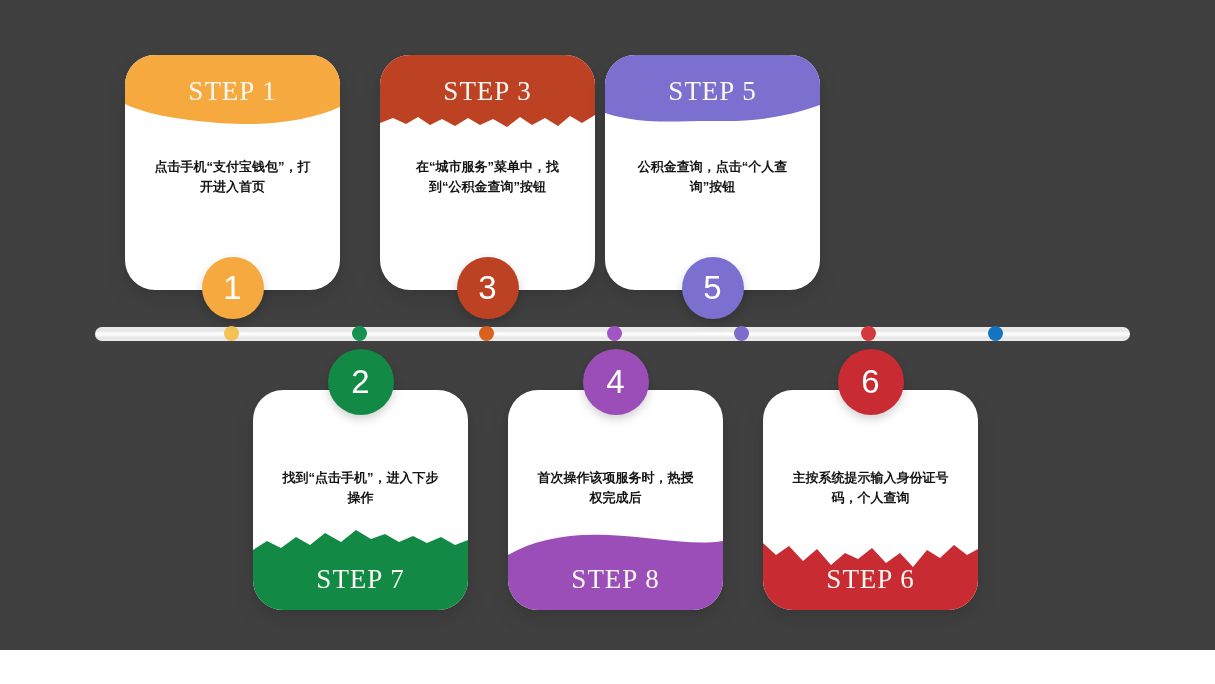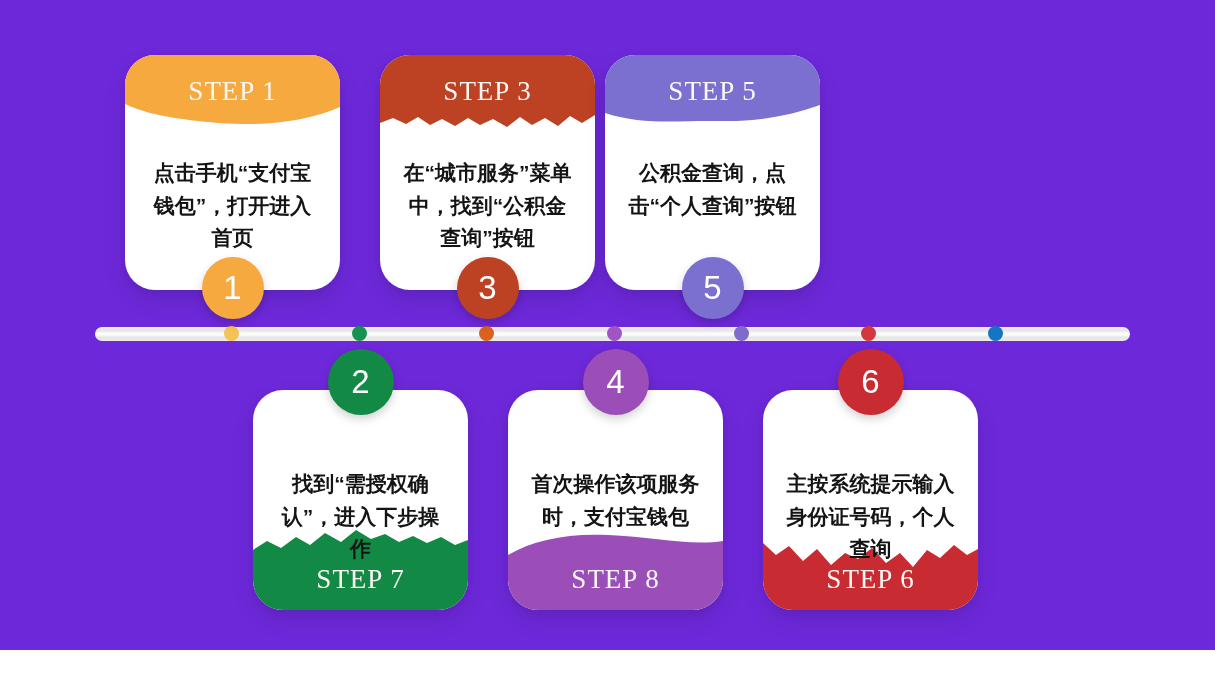--- a/index.html
+++ b/index.html
@@ -4,7 +4,7 @@
 <style>
   html,body{margin:0;padding:0;background:#ffffff;}
   #stage{
-    position:relative;width:1215px;height:650px;background:#6d28d9;overflow:hidden;
+    position:relative;width:1215px;height:650px;background:#404040;overflow:hidden;
     font-family:"Liberation Sans","DejaVu Sans",sans-serif;
   }
   

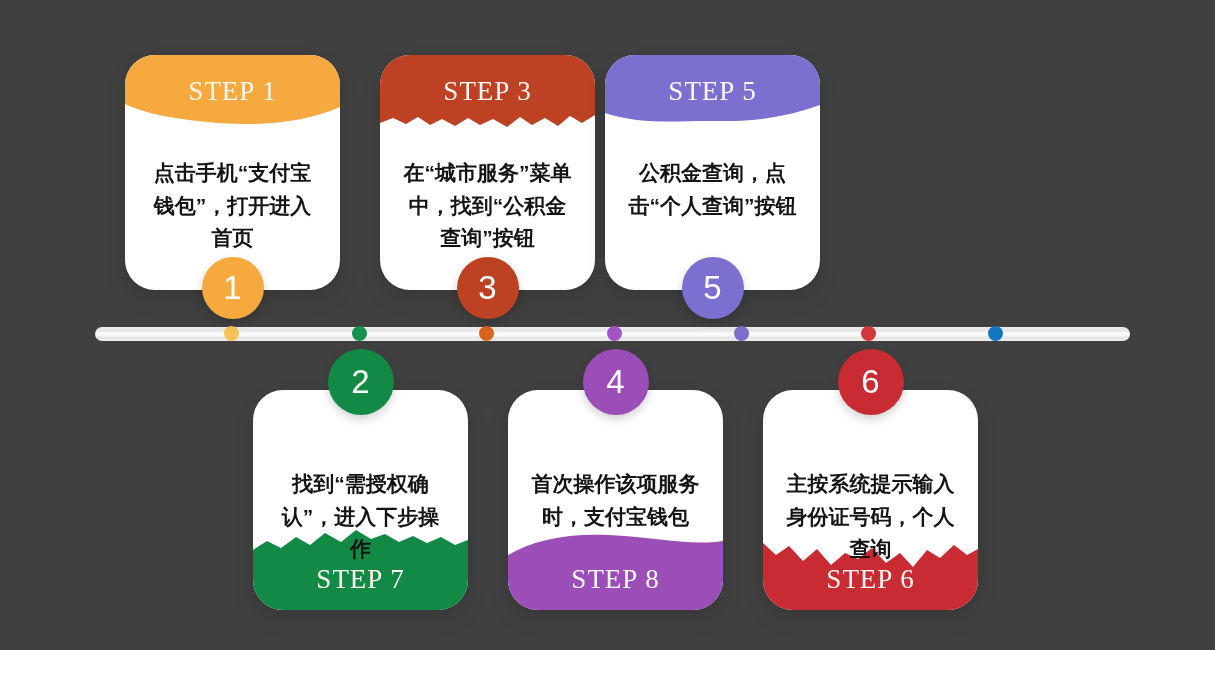--- a/index.html
+++ b/index.html
@@ -36,7 +36,7 @@
   .bottom .step-label{bottom:15px;}
   .body-text{
     position:absolute;left:50%;transform:translateX(-50%);width:168px;text-align:center;
-    font-weight:700;font-size:21px;line-height:1.55;color:#141414;z-index:4;
+    font-weight:700;font-size:13px;line-height:1.55;color:#141414;z-index:4;
   }
   .top .body-text{top:102px;}
   .bottom .body-text{top:78px;}

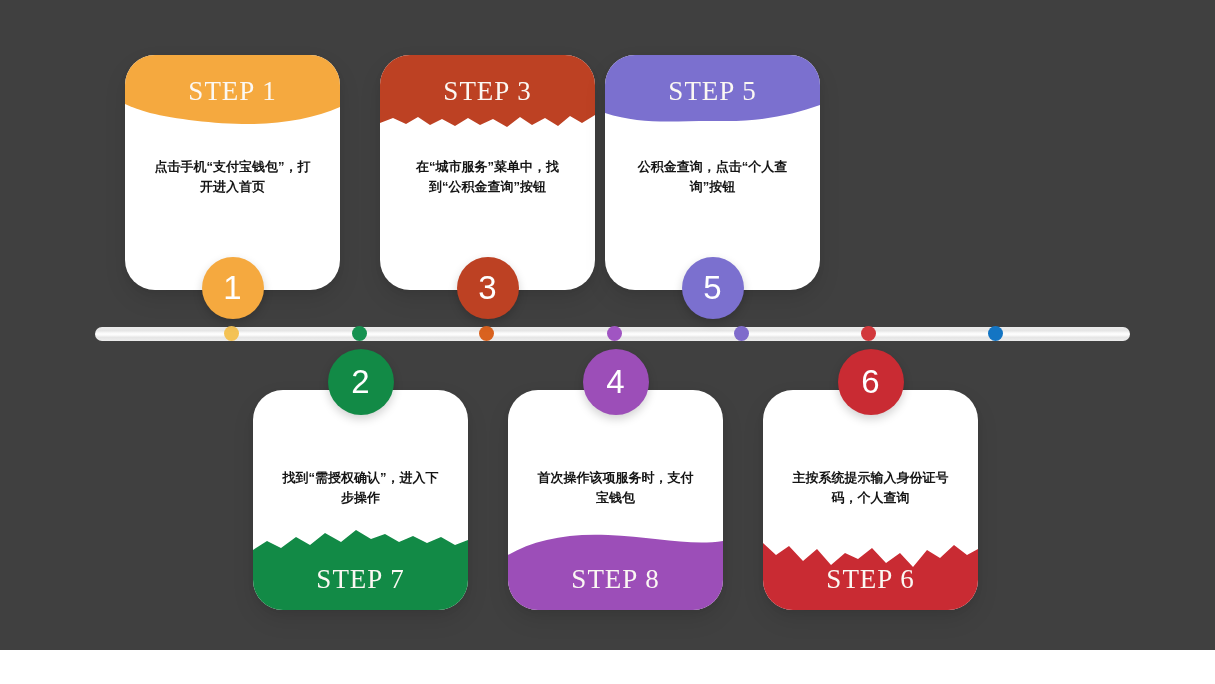--- a/index.html
+++ b/index.html
@@ -107,7 +107,7 @@
       </svg>
     </div>
     <div class="step-label">STEP 7</div>
-    <div class="body-text">找到“需授权确认”，进入下步操作</div>
+    <div class="body-text">找到“点击手机”，进入下步操作</div>
     <div class="num-circle">2</div>
   </div>
 

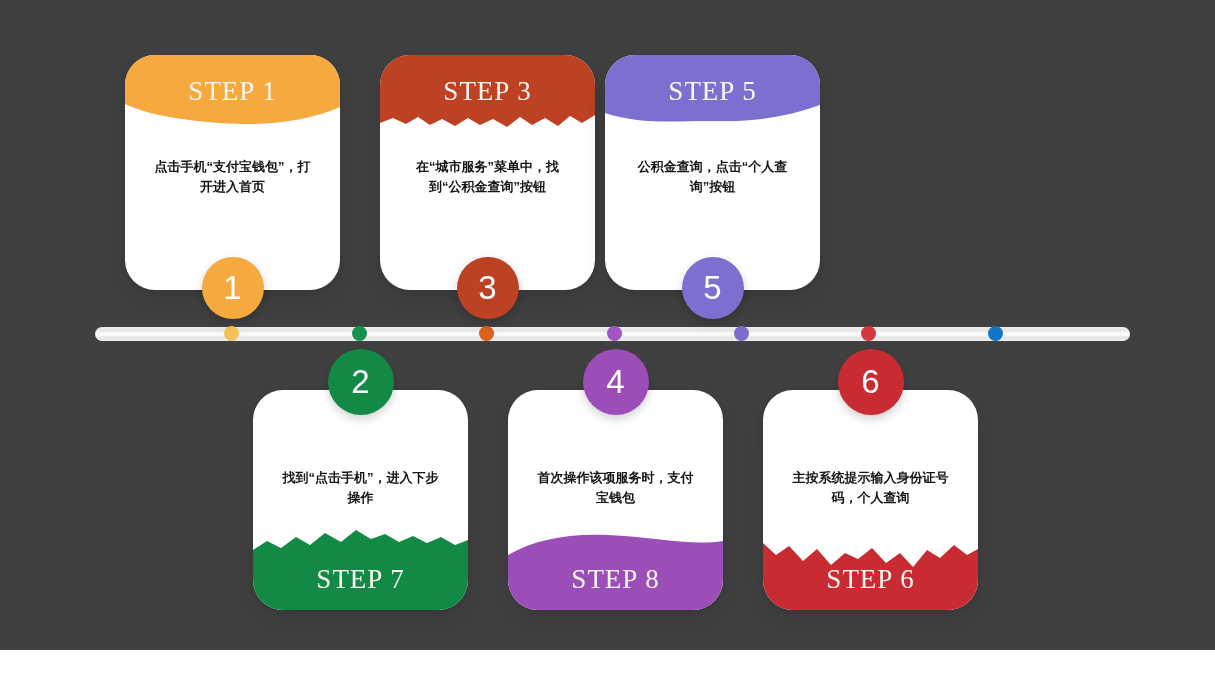--- a/index.html
+++ b/index.html
@@ -118,7 +118,7 @@
       </svg>
     </div>
     <div class="step-label">STEP 8</div>
-    <div class="body-text">首次操作该项服务时，支付宝钱包</div>
+    <div class="body-text">首次操作该项服务时，热授权完成后</div>
     <div class="num-circle">4</div>
   </div>
 

